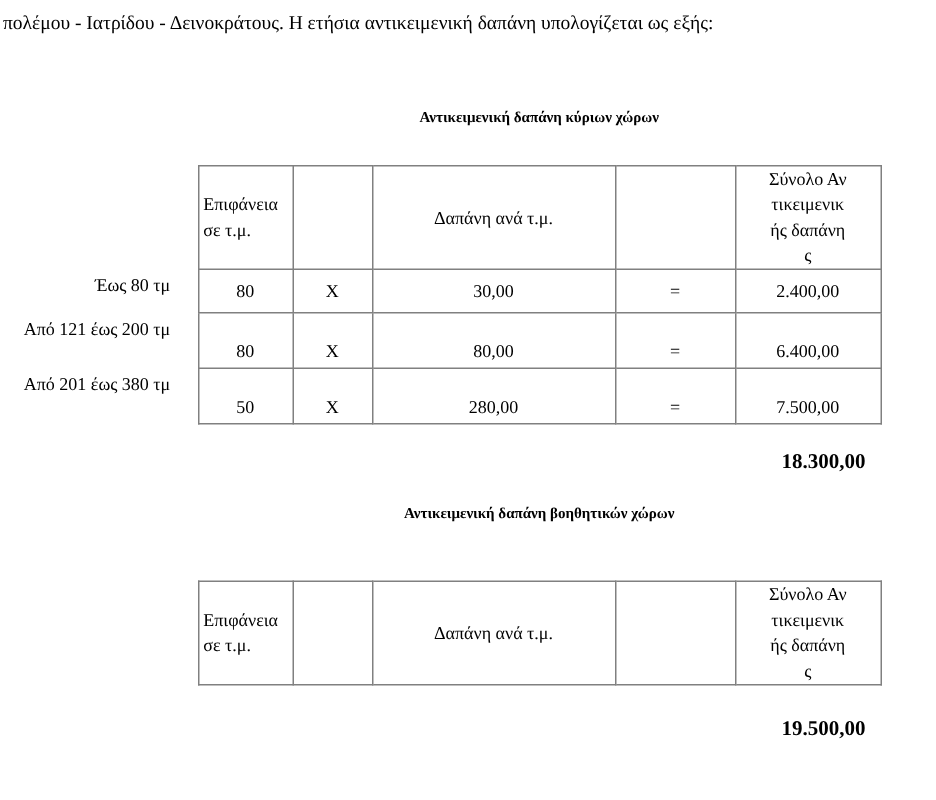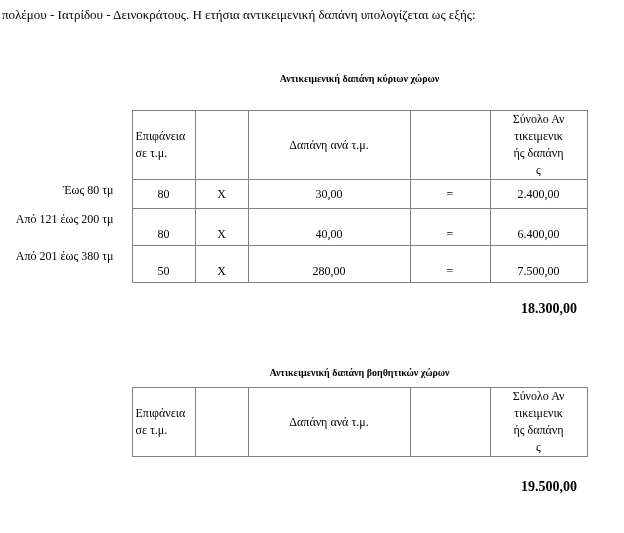--- a/index.html
+++ b/index.html
@@ -101,7 +101,7 @@
       <td class="lab">Από 121 έως 200 τμ</td>
       <td class="b val vbot">80</td>
       <td class="b val vbot">X</td>
-      <td class="b val vbot">40,00</td>
+      <td class="b val vbot">80,00</td>
       <td class="b val vbot">=</td>
       <td class="b val vbot">6.400,00</td>
     </tr>

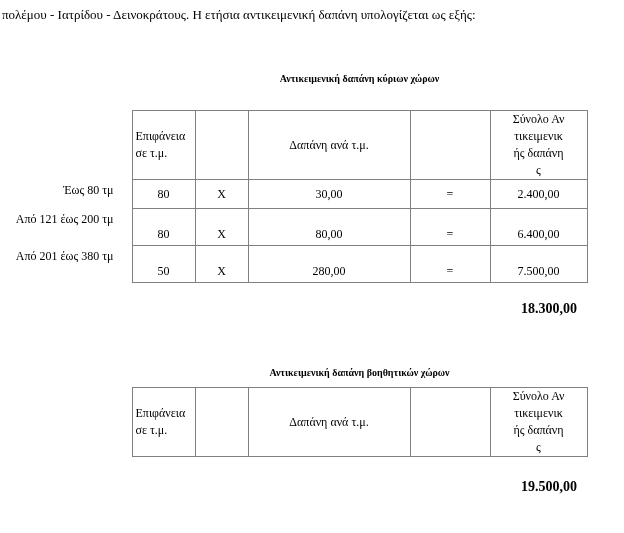--- a/index.html
+++ b/index.html
@@ -20,7 +20,7 @@
     text-align:center;font-size:10px;font-weight:bold;margin:0;
   }
   .title-main{top:73px;}
-  .title-aux{top:367px;}
+  .title-aux{top:337px;}
   .calc-table{
     position:absolute;left:0;
     border-collapse:collapse;table-layout:fixed;

